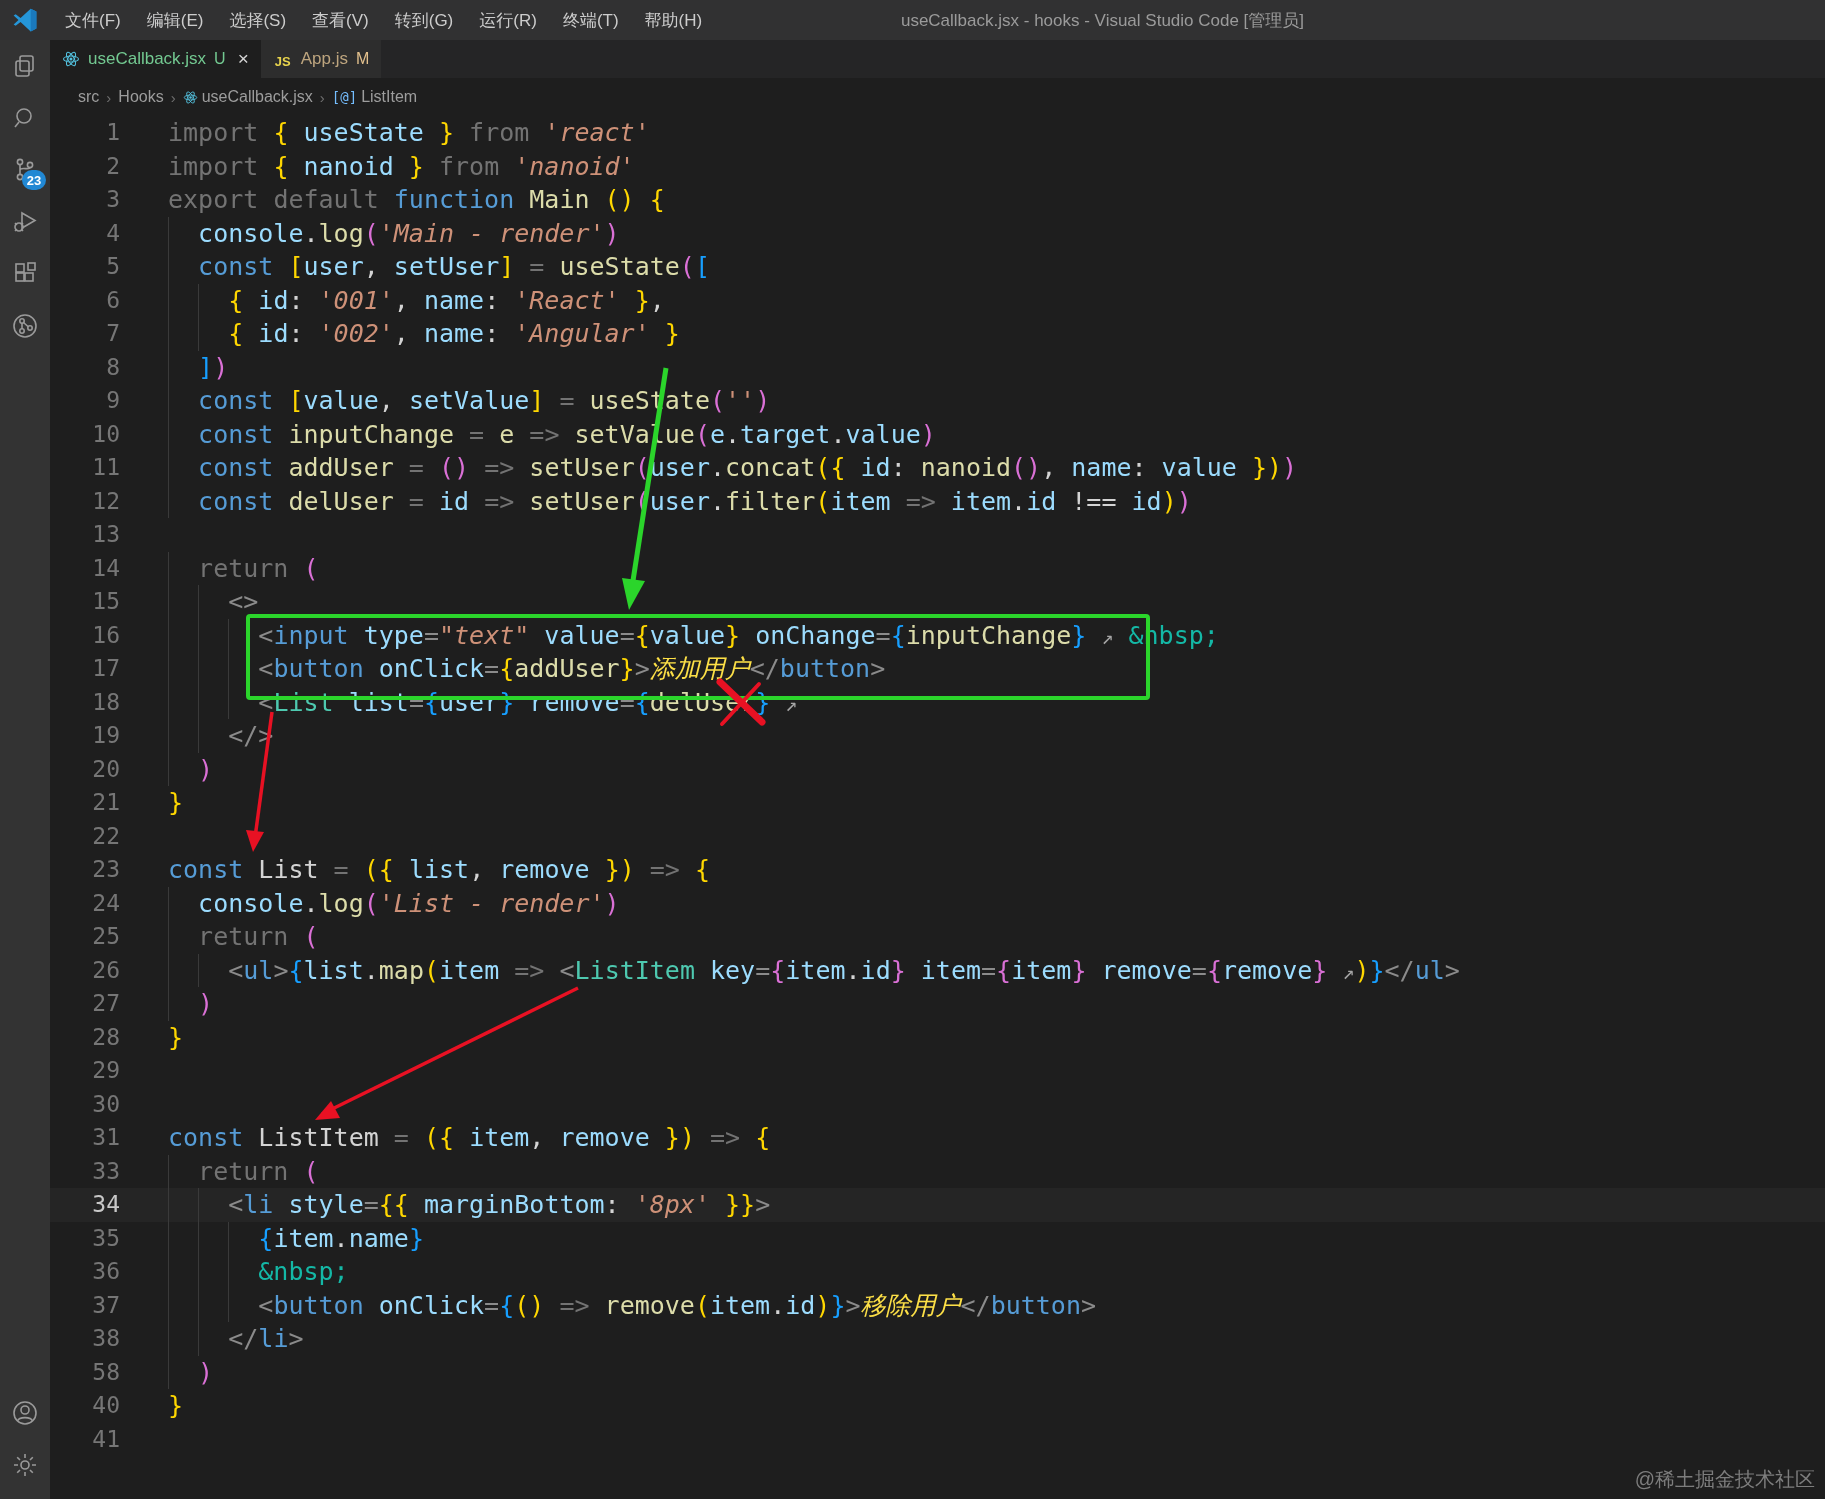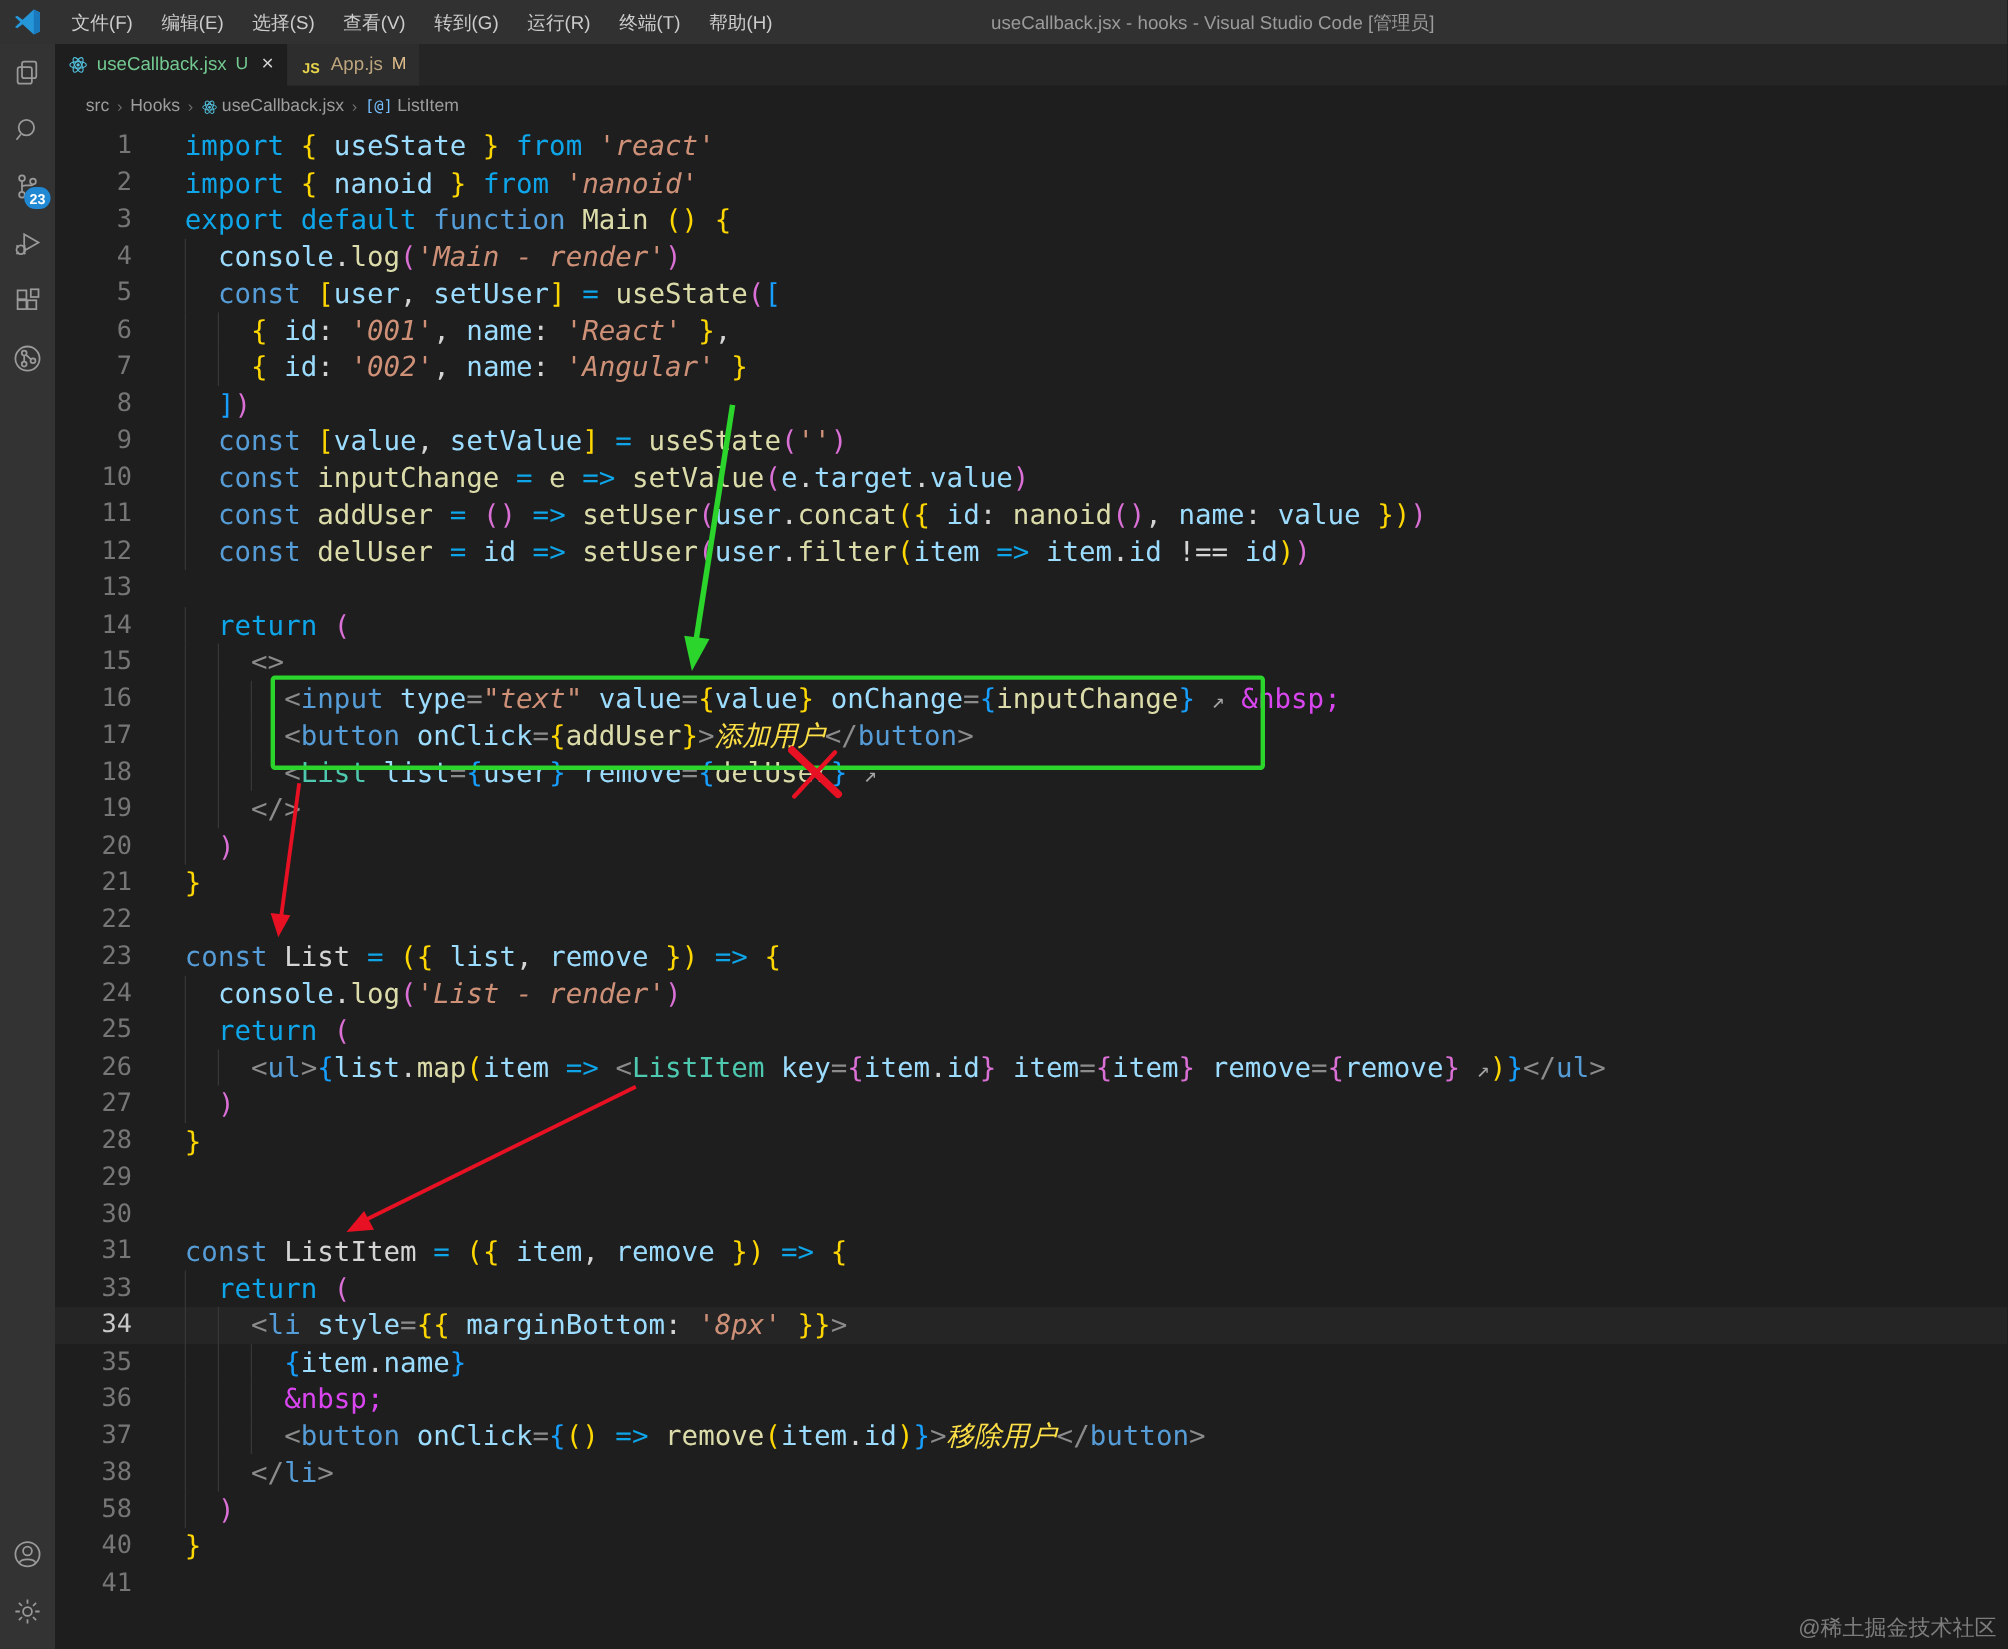--- a/index.html
+++ b/index.html
@@ -51,7 +51,7 @@
   .row.active-line .ln{color:#c8c8c8;}
   .code{margin-left:48px;font-family:"DejaVu Sans Mono",monospace;font-size:25px;position:relative;flex:1;}
   .guide{position:absolute;top:0;bottom:0;width:1px;background:#3a3a3a;}
-  .tk-kw{color:#0ea5e9;text-align:center;} .tk-st{color:#569cd6;} .tk-var{color:#9cdcfe;}
+  .tk-kw{color:#737373;text-align:center;} .tk-st{color:#569cd6;} .tk-var{color:#9cdcfe;}
   .tk-fn{color:#dcdcaa;} .tk-str{color:#ce9178;font-style:italic;} .tk-cmp{color:#4ec9b0;}
   .tk-tag{color:#569cd6;} .tk-attr{color:#9cdcfe;} .tk-pun{color:#8b8b8b;}
   .tk-fg{color:#d4d4d4;} .tk-b1{color:#ffd700;} .tk-b2{color:#da70d6;}

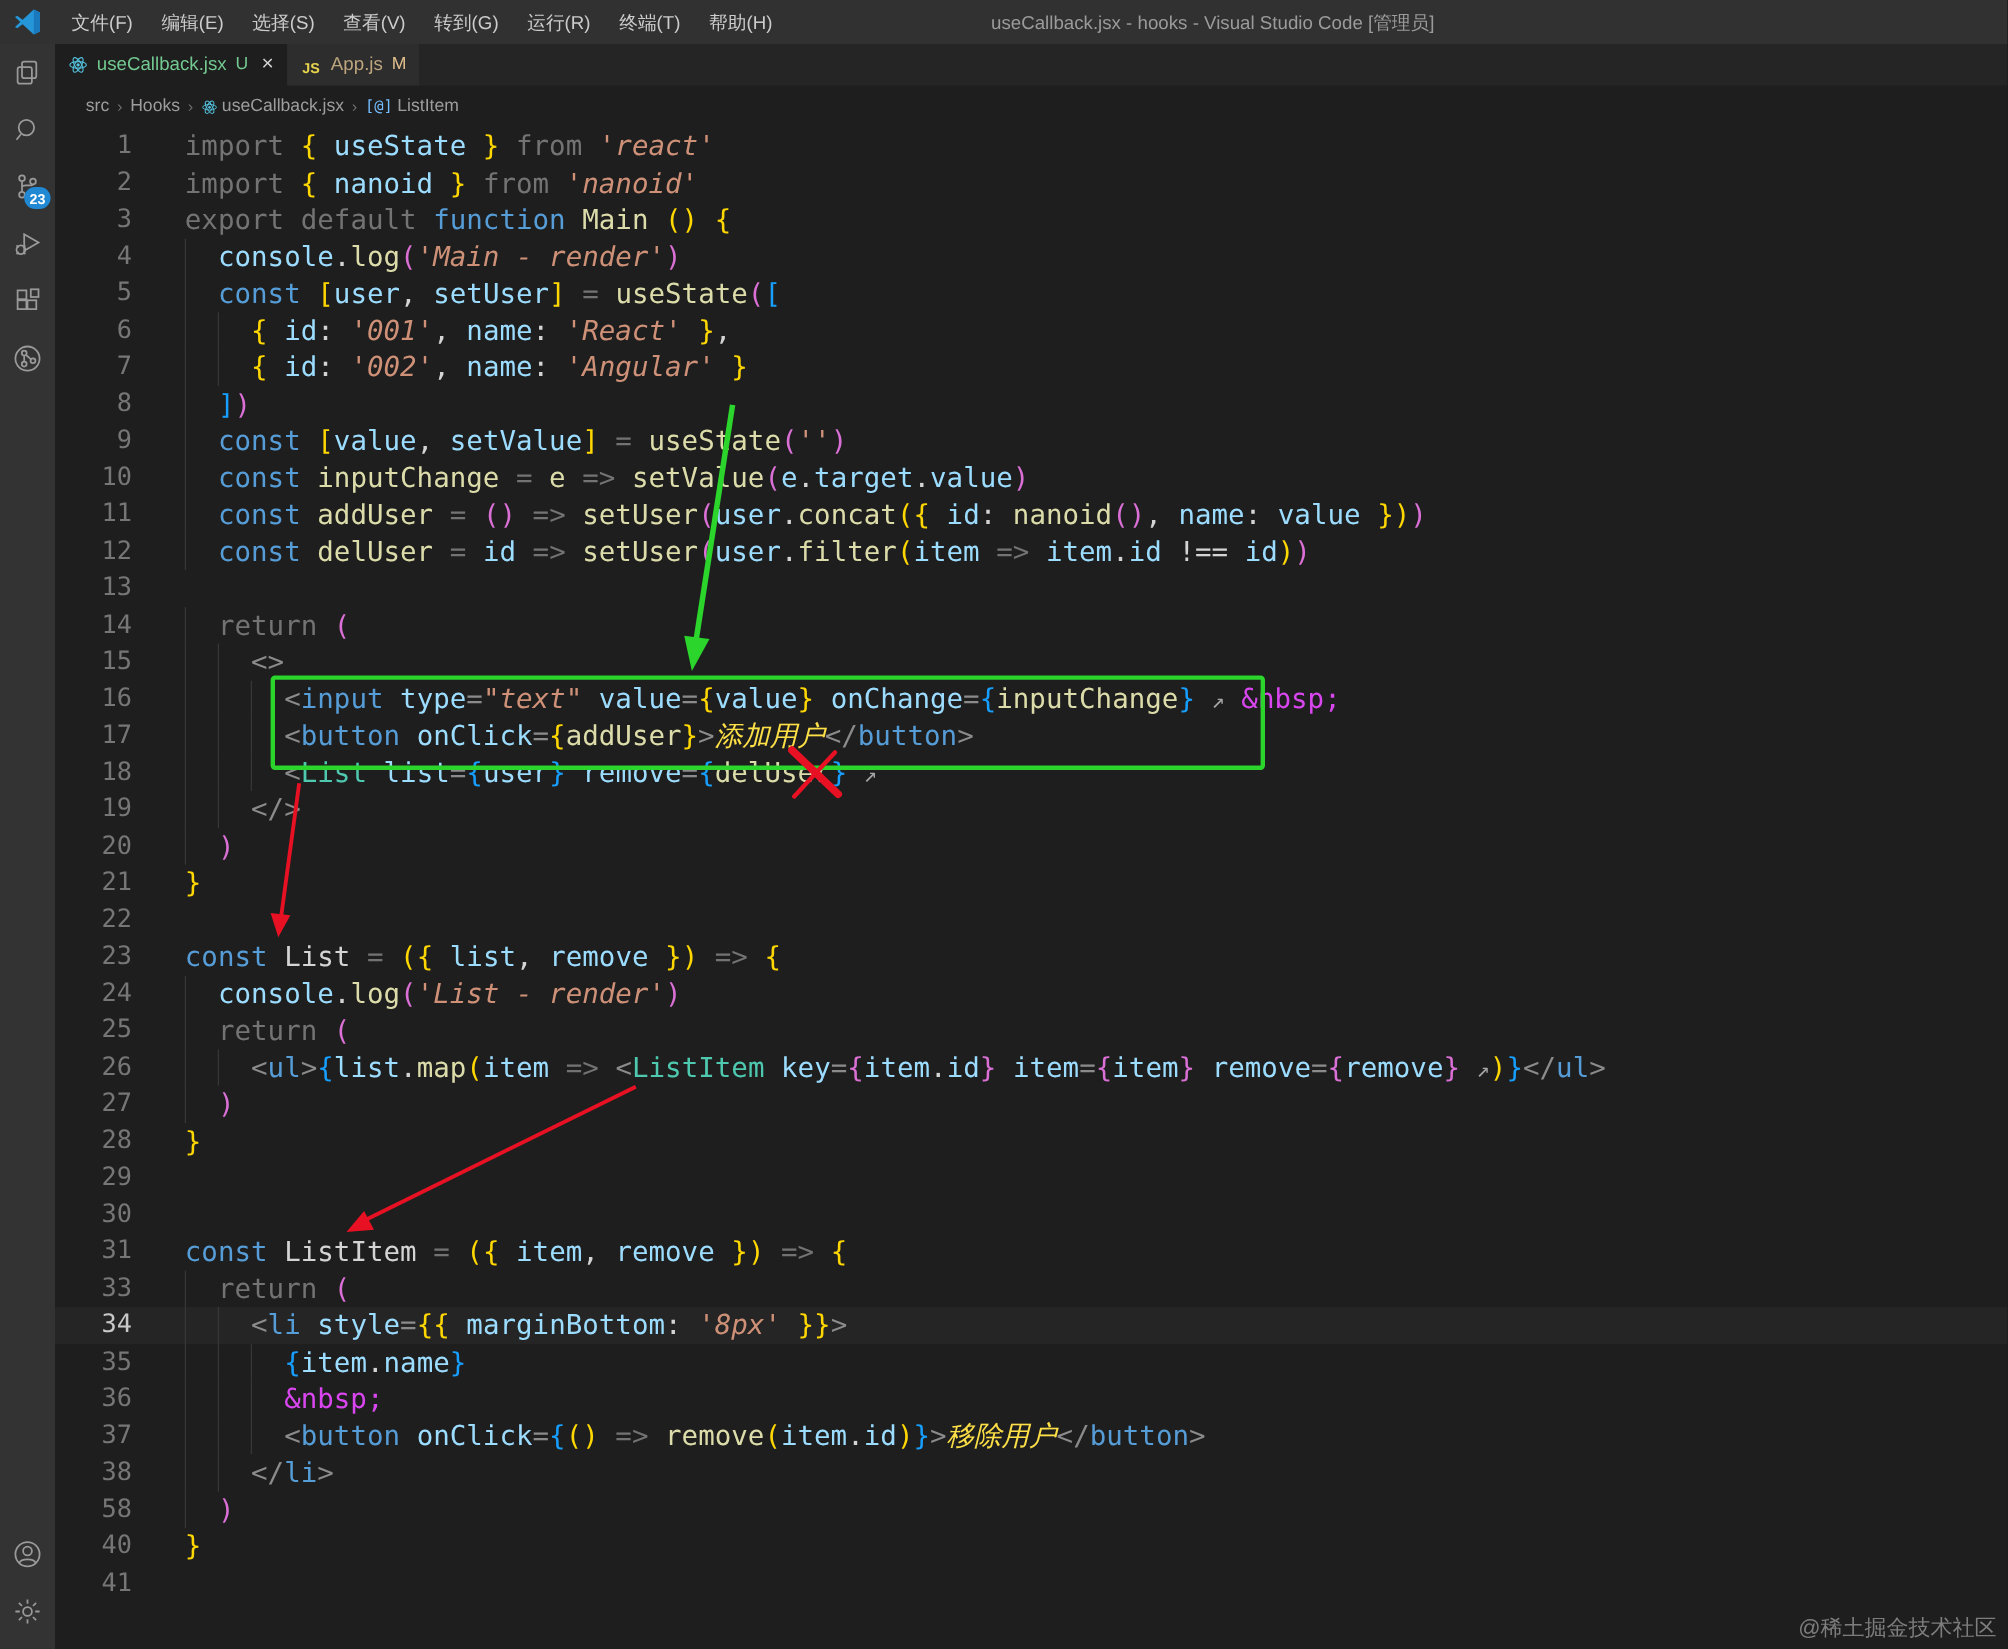--- a/index.html
+++ b/index.html
@@ -55,7 +55,7 @@
   .tk-fn{color:#dcdcaa;} .tk-str{color:#ce9178;font-style:italic;} .tk-cmp{color:#4ec9b0;}
   .tk-tag{color:#569cd6;} .tk-attr{color:#9cdcfe;} .tk-pun{color:#8b8b8b;}
   .tk-fg{color:#d4d4d4;} .tk-b1{color:#ffd700;} .tk-b2{color:#da70d6;}
-  .tk-b3{color:#179fff;} .tk-ent{color:#d946ef;} .tk-lig{color:#a5a5a5;font-size:20px;}
+  .tk-b3{color:#179fff;} .tk-ent{color:#14b8a6;} .tk-lig{color:#a5a5a5;font-size:20px;}
   .tk-txt{color:#fde047;font-style:italic;}
 
   

